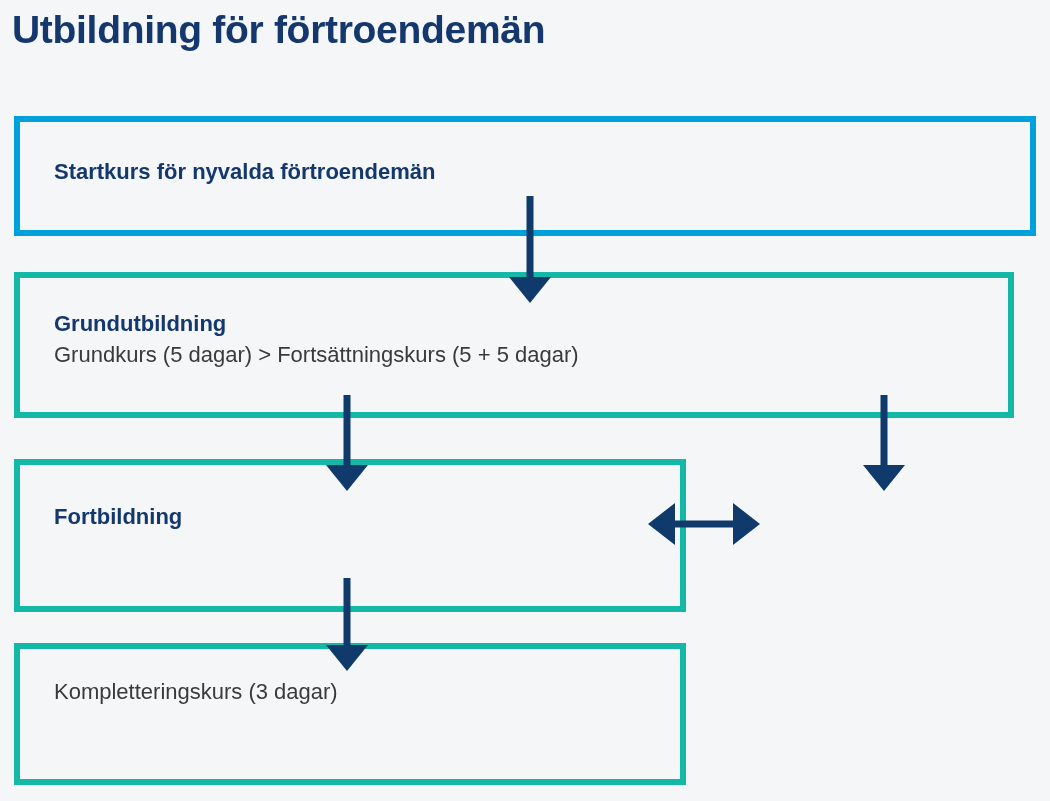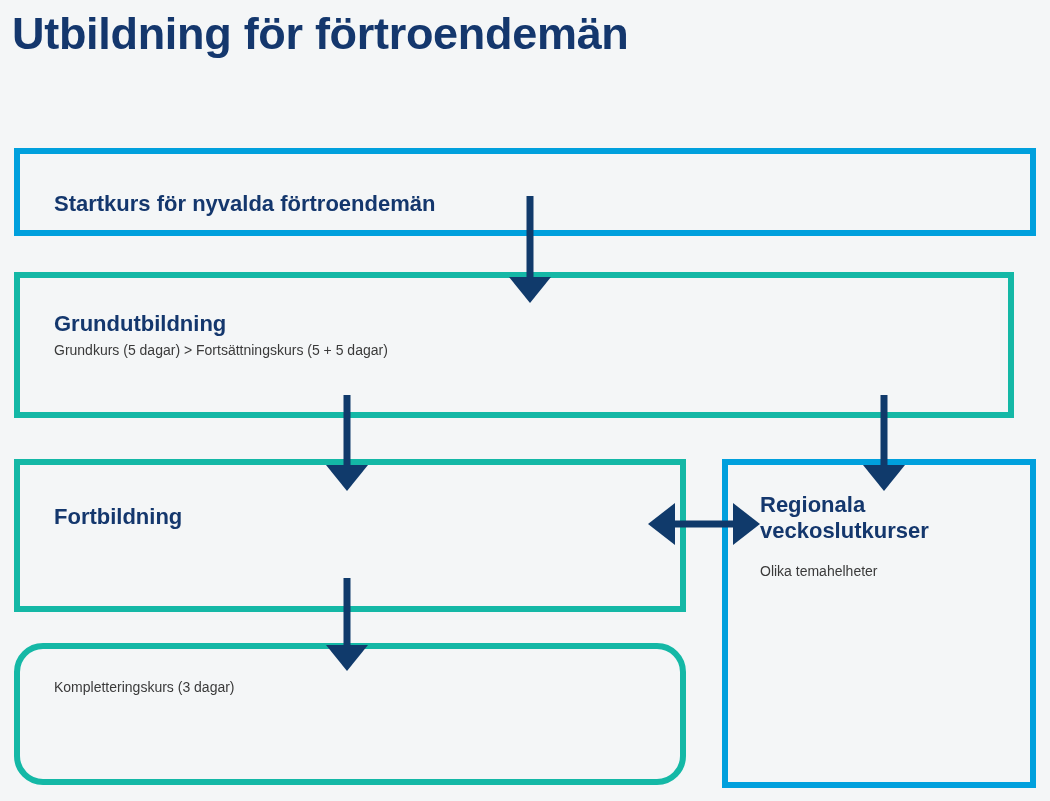--- a/index.html
+++ b/index.html
@@ -22,7 +22,7 @@
     position: absolute;
     left: 12px;
     top: 8px;
-    font-size: 45px;
+    font-size: 39px;
     font-weight: bold;
     color: #14376d;
     letter-spacing: -0.3px;

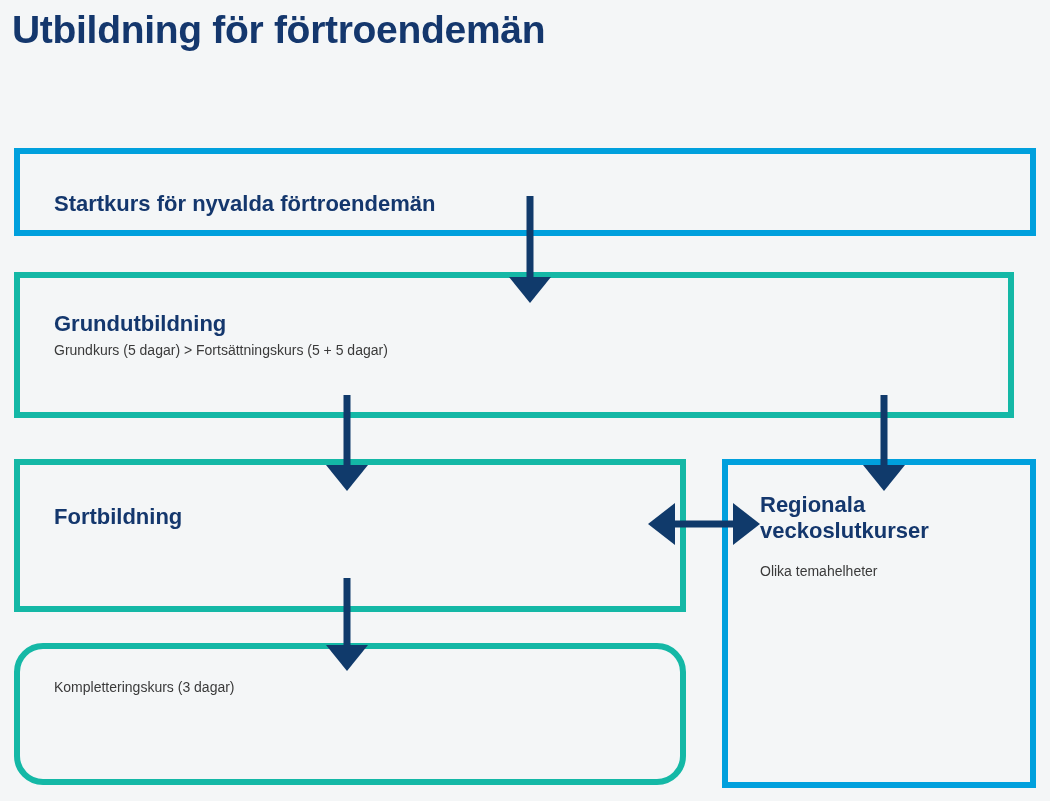--- a/index.html
+++ b/index.html
@@ -67,7 +67,7 @@
 
   <div class="page-title">Utbildning för förtroendemän</div>
 
-  <div class="node blue" style="left:14px; top:116px; width:1022px; height:88px;margin-top:32px;">
+  <div class="node blue" style="left:14px; top:116px; width:1022px; height:120px;">
     <div class="node-title" style="left:34px; top:37px;">Startkurs för nyvalda förtroendemän</div>
   </div>
 

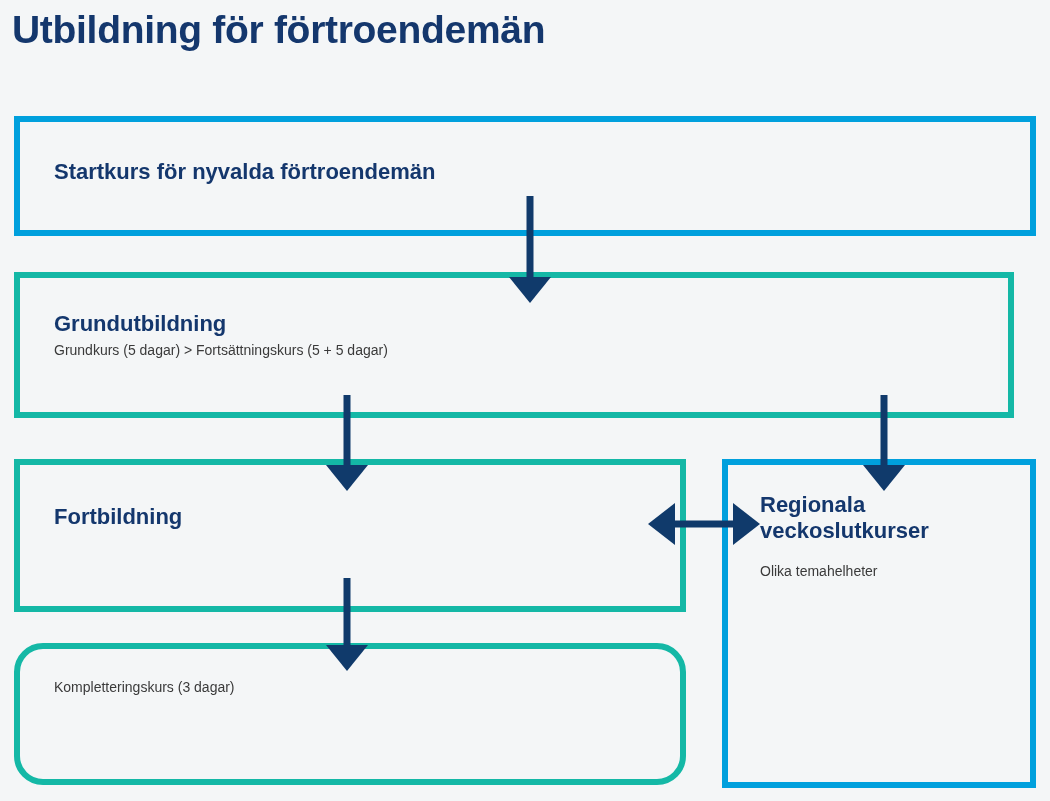--- a/index.html
+++ b/index.html
@@ -46,7 +46,7 @@
   }
   .node-sub {
     position: absolute;
-    font-size: 14px;
+    font-size: 22px;
     font-weight: normal;
     color: #3a3a3a;
     line-height: 1.2;

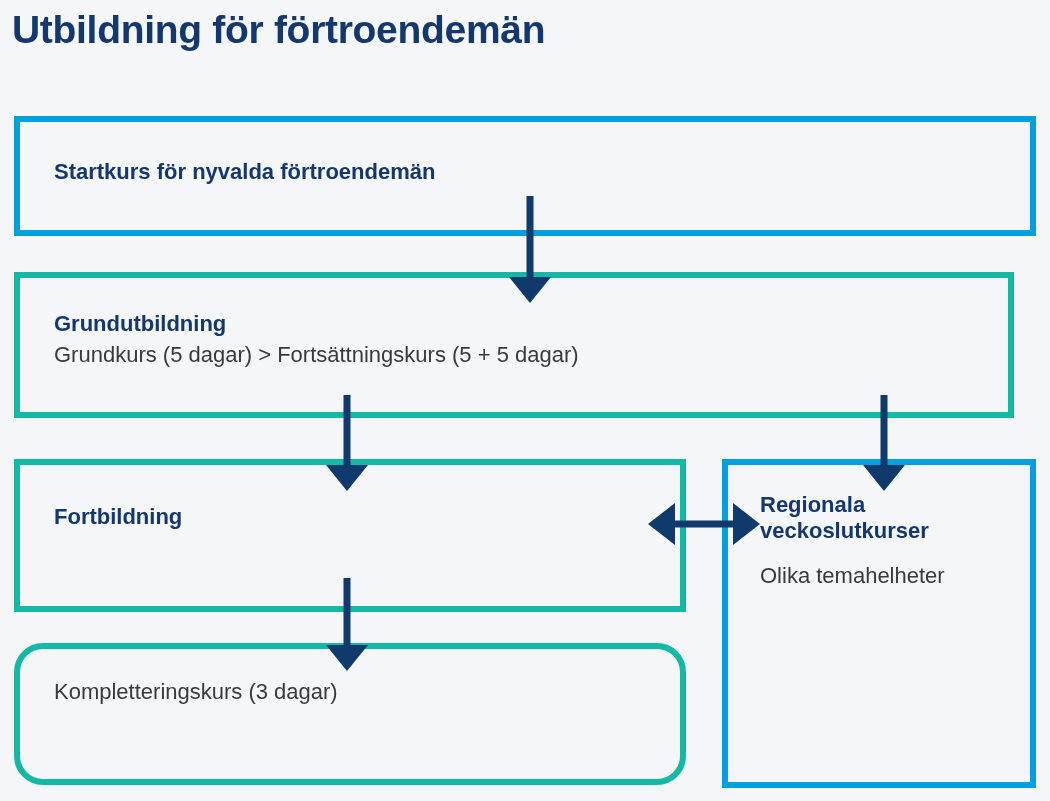--- a/index.html
+++ b/index.html
@@ -80,11 +80,6 @@
     <div class="node-title" style="left:34px; top:33px;margin-top:6px;">Fortbildning</div>
   </div>
 
-  <div class="node blue" style="left:722px; top:459px; width:314px; height:329px;">
-    <div class="node-title" style="left:32px; top:27px;">Regionala
-veckoslutkurser</div>
-    <div class="node-sub" style="left:32px; top:98px;">Olika temahelheter</div>
-  </div>
 
   <div class="node olive" style="left:14px; top:643px; width:672px; height:142px;border-radius:29px;">
     <div class="node-sub" style="left:34px; top:30px;">Kompletteringskurs (3 dagar)</div>

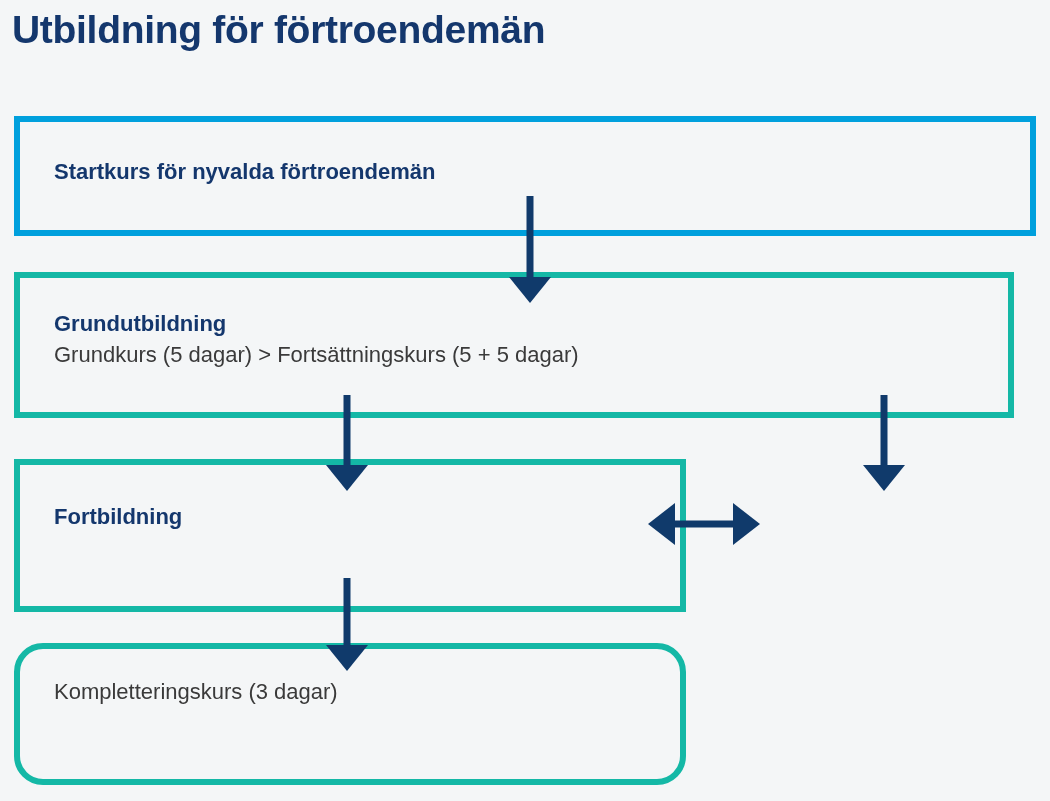--- a/index.html
+++ b/index.html
@@ -81,7 +81,7 @@
   </div>
 
 
-  <div class="node olive" style="left:14px; top:643px; width:672px; height:142px;border-radius:29px;">
+  <div class="node olive" style="left:14px; top:643px; width:672px; height:142px;">
     <div class="node-sub" style="left:34px; top:30px;">Kompletteringskurs (3 dagar)</div>
   </div>
 

